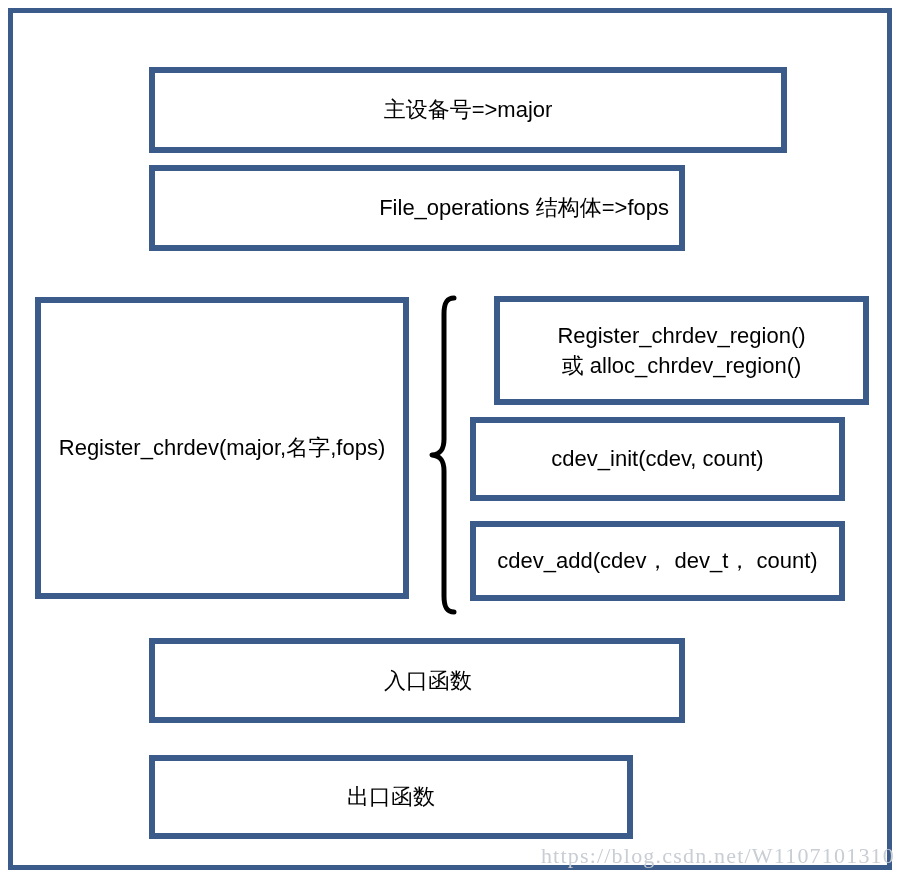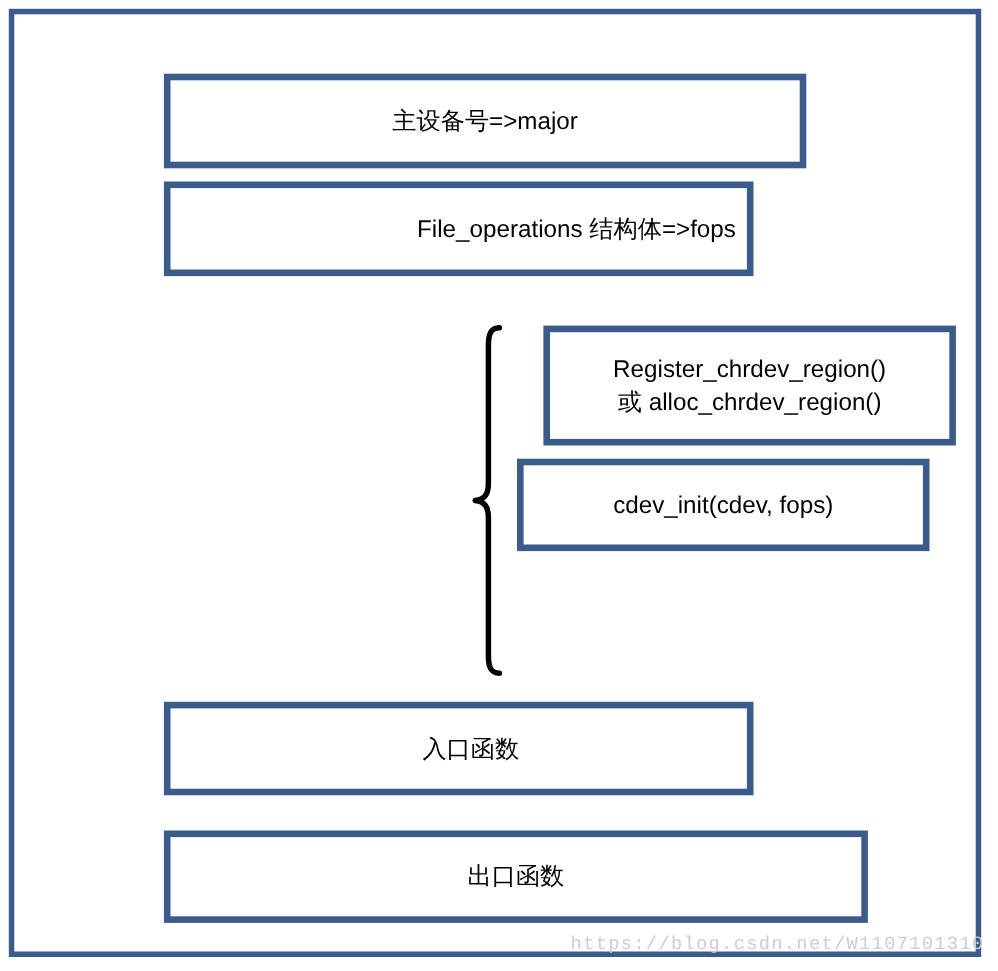--- a/index.html
+++ b/index.html
@@ -56,7 +56,7 @@
   }
 
   
-  .box-major        { left: 149px; top: 67px;  width: 584px; height: 86px;  }
+  .box-major        { left: 149px; top: 67px;  width: 638px; height: 86px;  }
   .box-fops         { left: 149px; top: 165px; width: 536px; height: 86px; text-align: right;  }
   .box-regchrdev    { left: 35px;  top: 297px; width: 374px; height: 302px; }
   .box-region       { left: 470px; top: 296px; width: 375px; height: 109px; margin-left: 24px; }

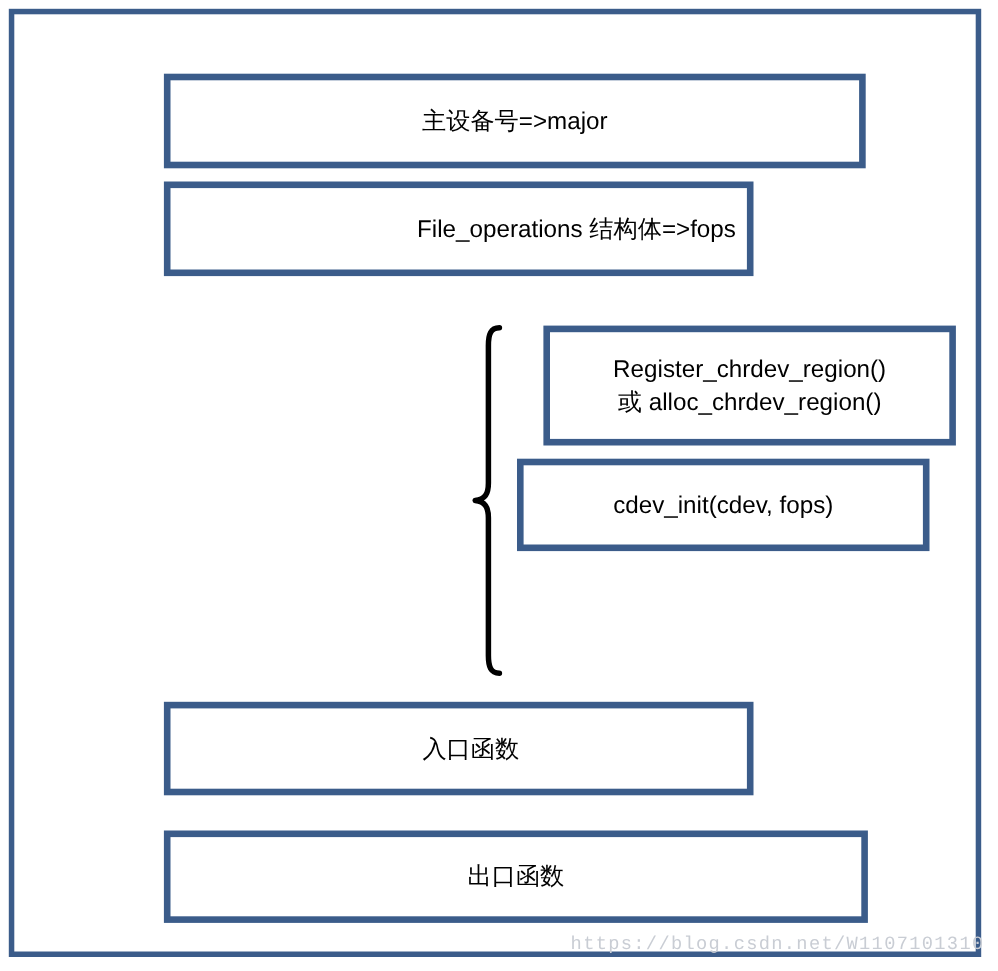--- a/index.html
+++ b/index.html
@@ -103,6 +103,9 @@
     <span class="label">File_operations 结构体=&gt;fops</span>
   </div>
 
+  <div class="box box-regchrdev">
+    <span class="label">Register_chrdev(major,名字,fops)</span>
+  </div>
 
   <div class="brace">
     <svg viewBox="0 0 30 322" preserveAspectRatio="none" aria-hidden="true">

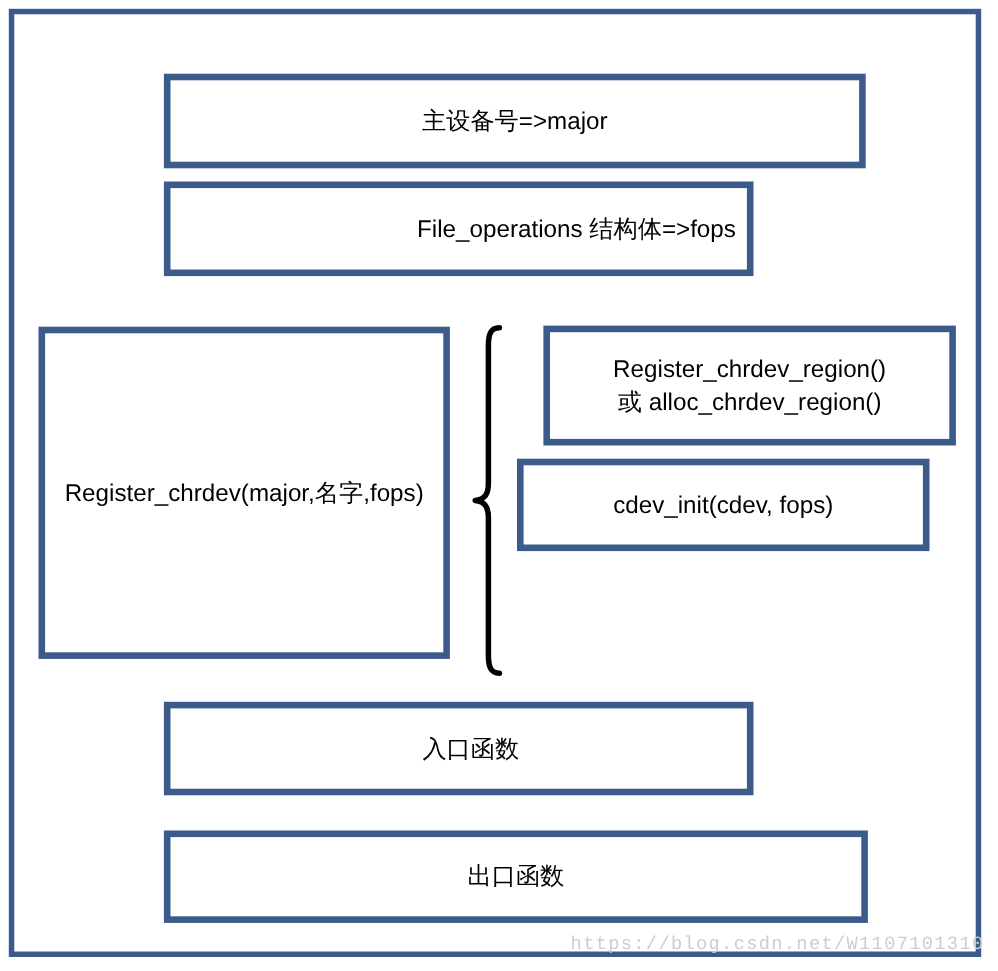--- a/index.html
+++ b/index.html
@@ -125,7 +125,7 @@
   </div>
 
   <div class="box box-cdevinit">
-    <span class="label">cdev_init(cdev, fops)</span>
+    <span class="label">cdev_init(cdev, count)</span>
   </div>
 
 

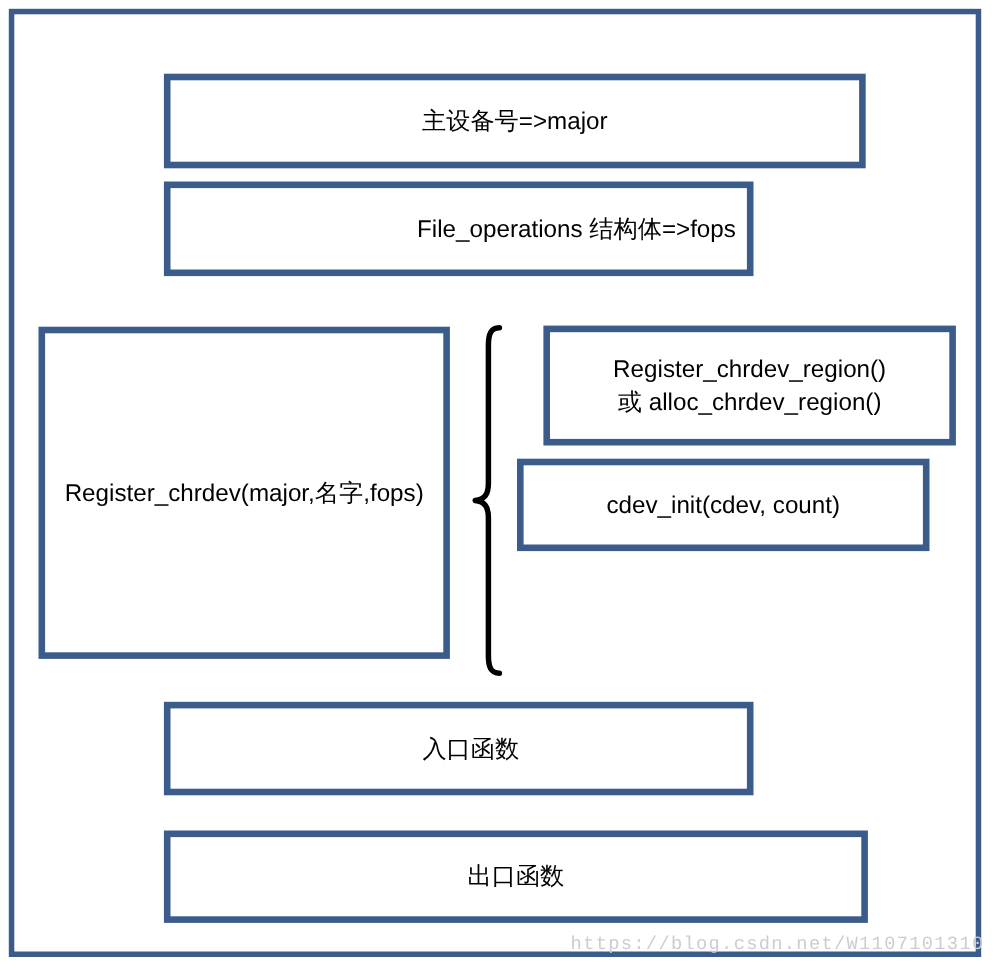--- a/index.html
+++ b/index.html
@@ -128,6 +128,9 @@
     <span class="label">cdev_init(cdev, count)</span>
   </div>
 
+  <div class="box box-cdevadd">
+    <span class="label">cdev_add(cdev， dev_t， count)</span>
+  </div>
 
   <div class="box box-entry">
     <span class="label">入口函数</span>

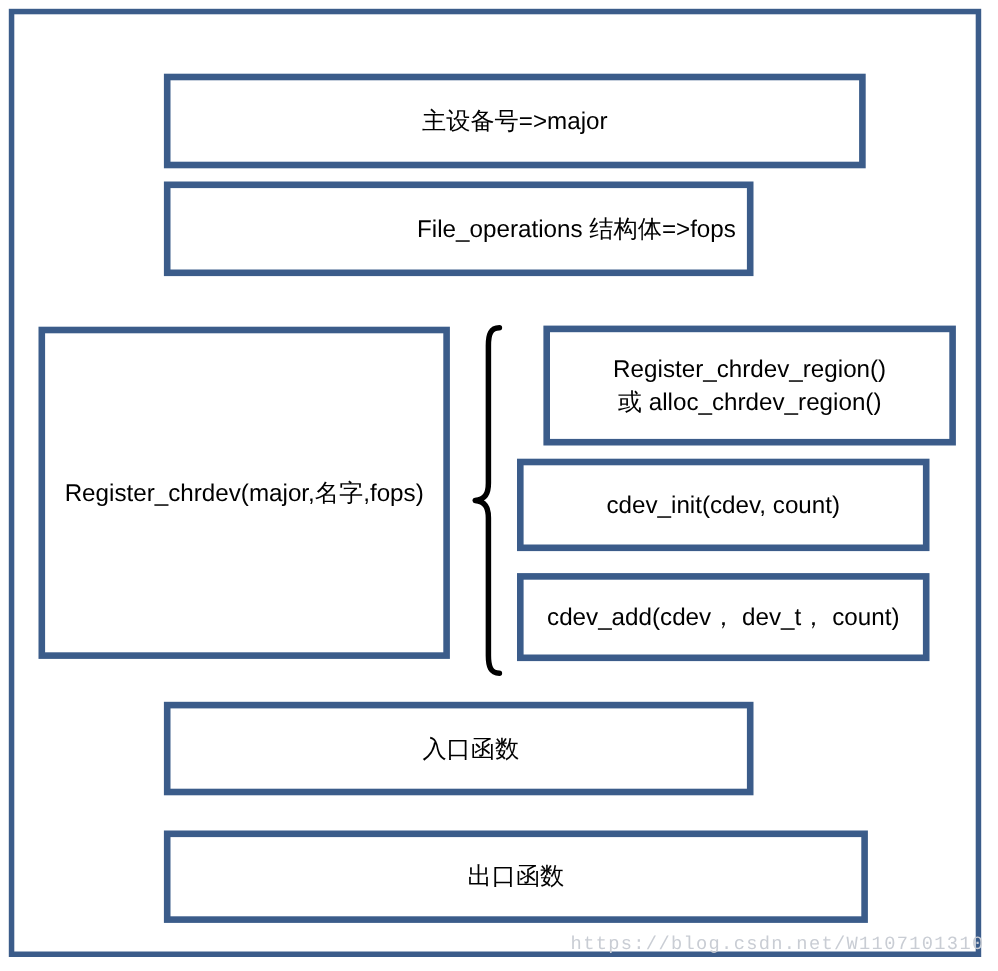--- a/index.html
+++ b/index.html
@@ -63,7 +63,7 @@
   .box-cdevinit     { left: 470px; top: 417px; width: 375px; height: 84px;  }
   .box-cdevadd      { left: 470px; top: 521px; width: 375px; height: 80px;  }
   .box-entry        { left: 149px; top: 638px; width: 536px; height: 85px; padding-left: 32px;  }
-  .box-exit         { left: 149px; top: 755px; width: 640px; height: 84px;  }
+  .box-exit         { left: 149px; top: 755px; width: 484px; height: 84px;  }
 
   
   .brace {

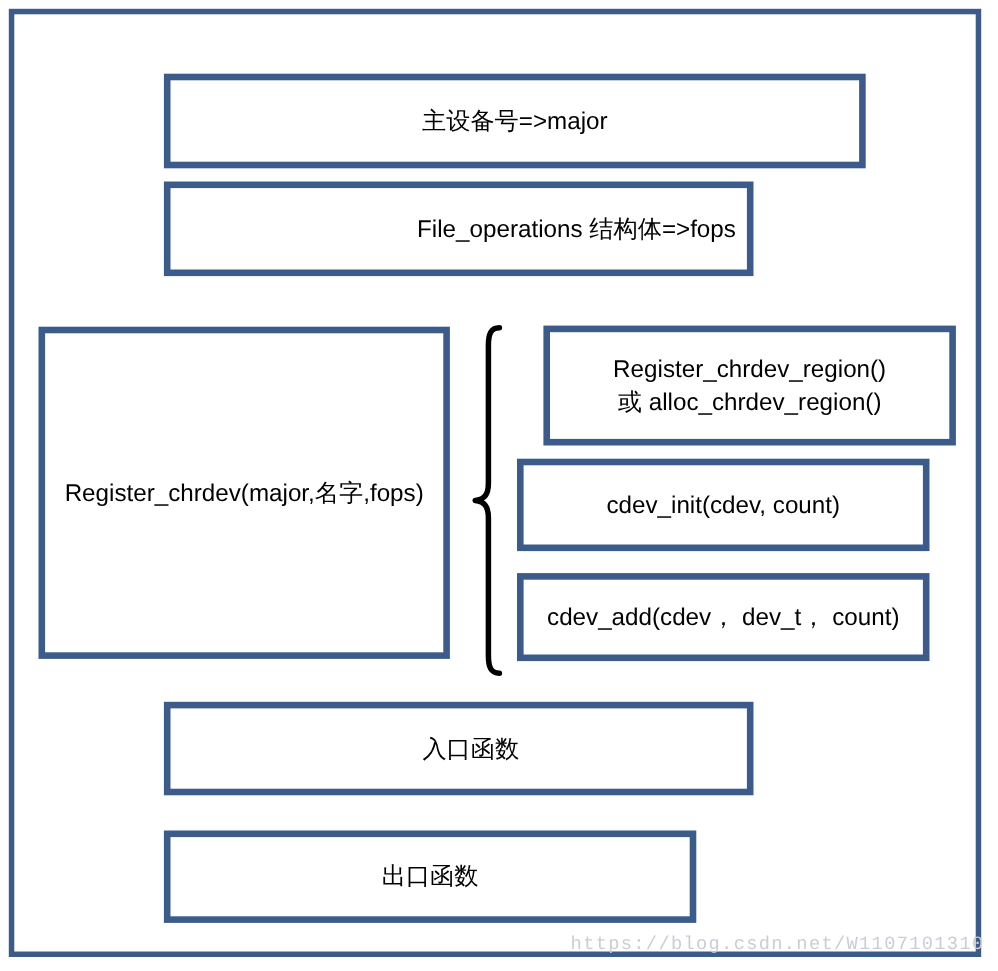--- a/index.html
+++ b/index.html
@@ -80,8 +80,8 @@
     position: absolute;
     right: 12px;
     bottom: 14px;
-    font-family: Liberation Mono, monospace;
-    font-size: 17px;
+    font-family: Liberation Serif, serif;
+    font-size: 22px;
     letter-spacing: 1.2px;
     color: #c9cdd4;
     white-space: nowrap;

